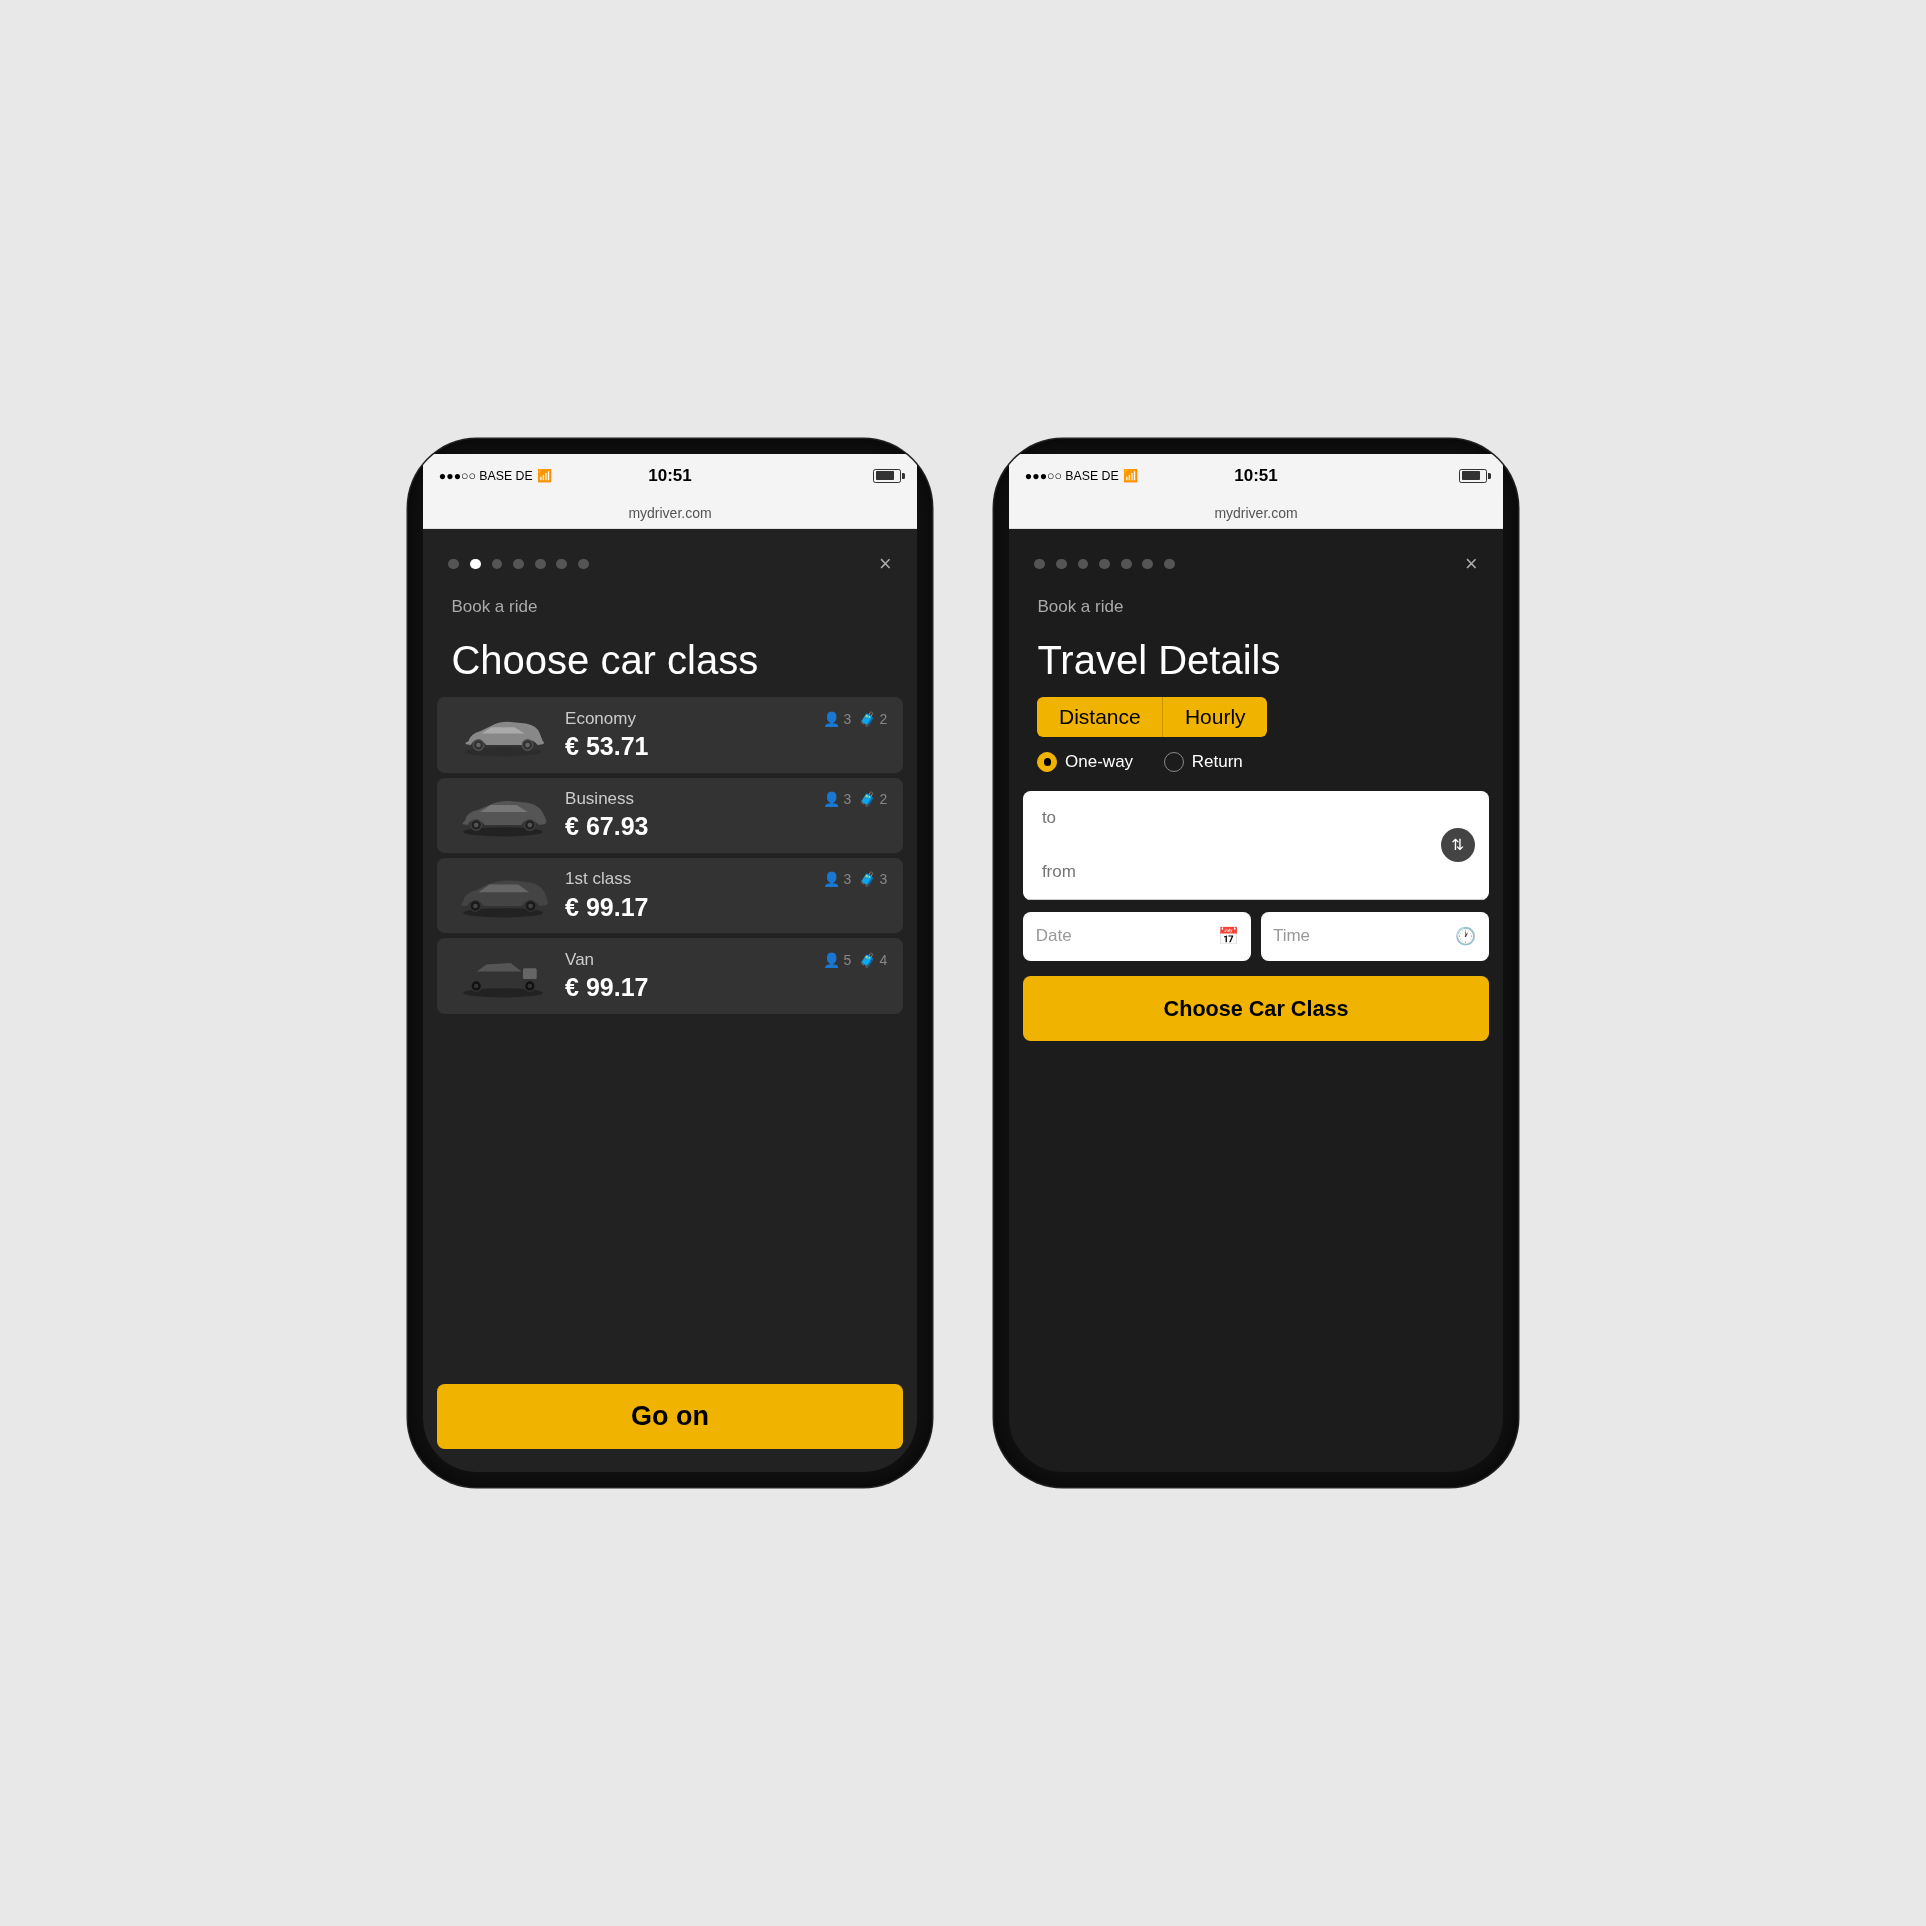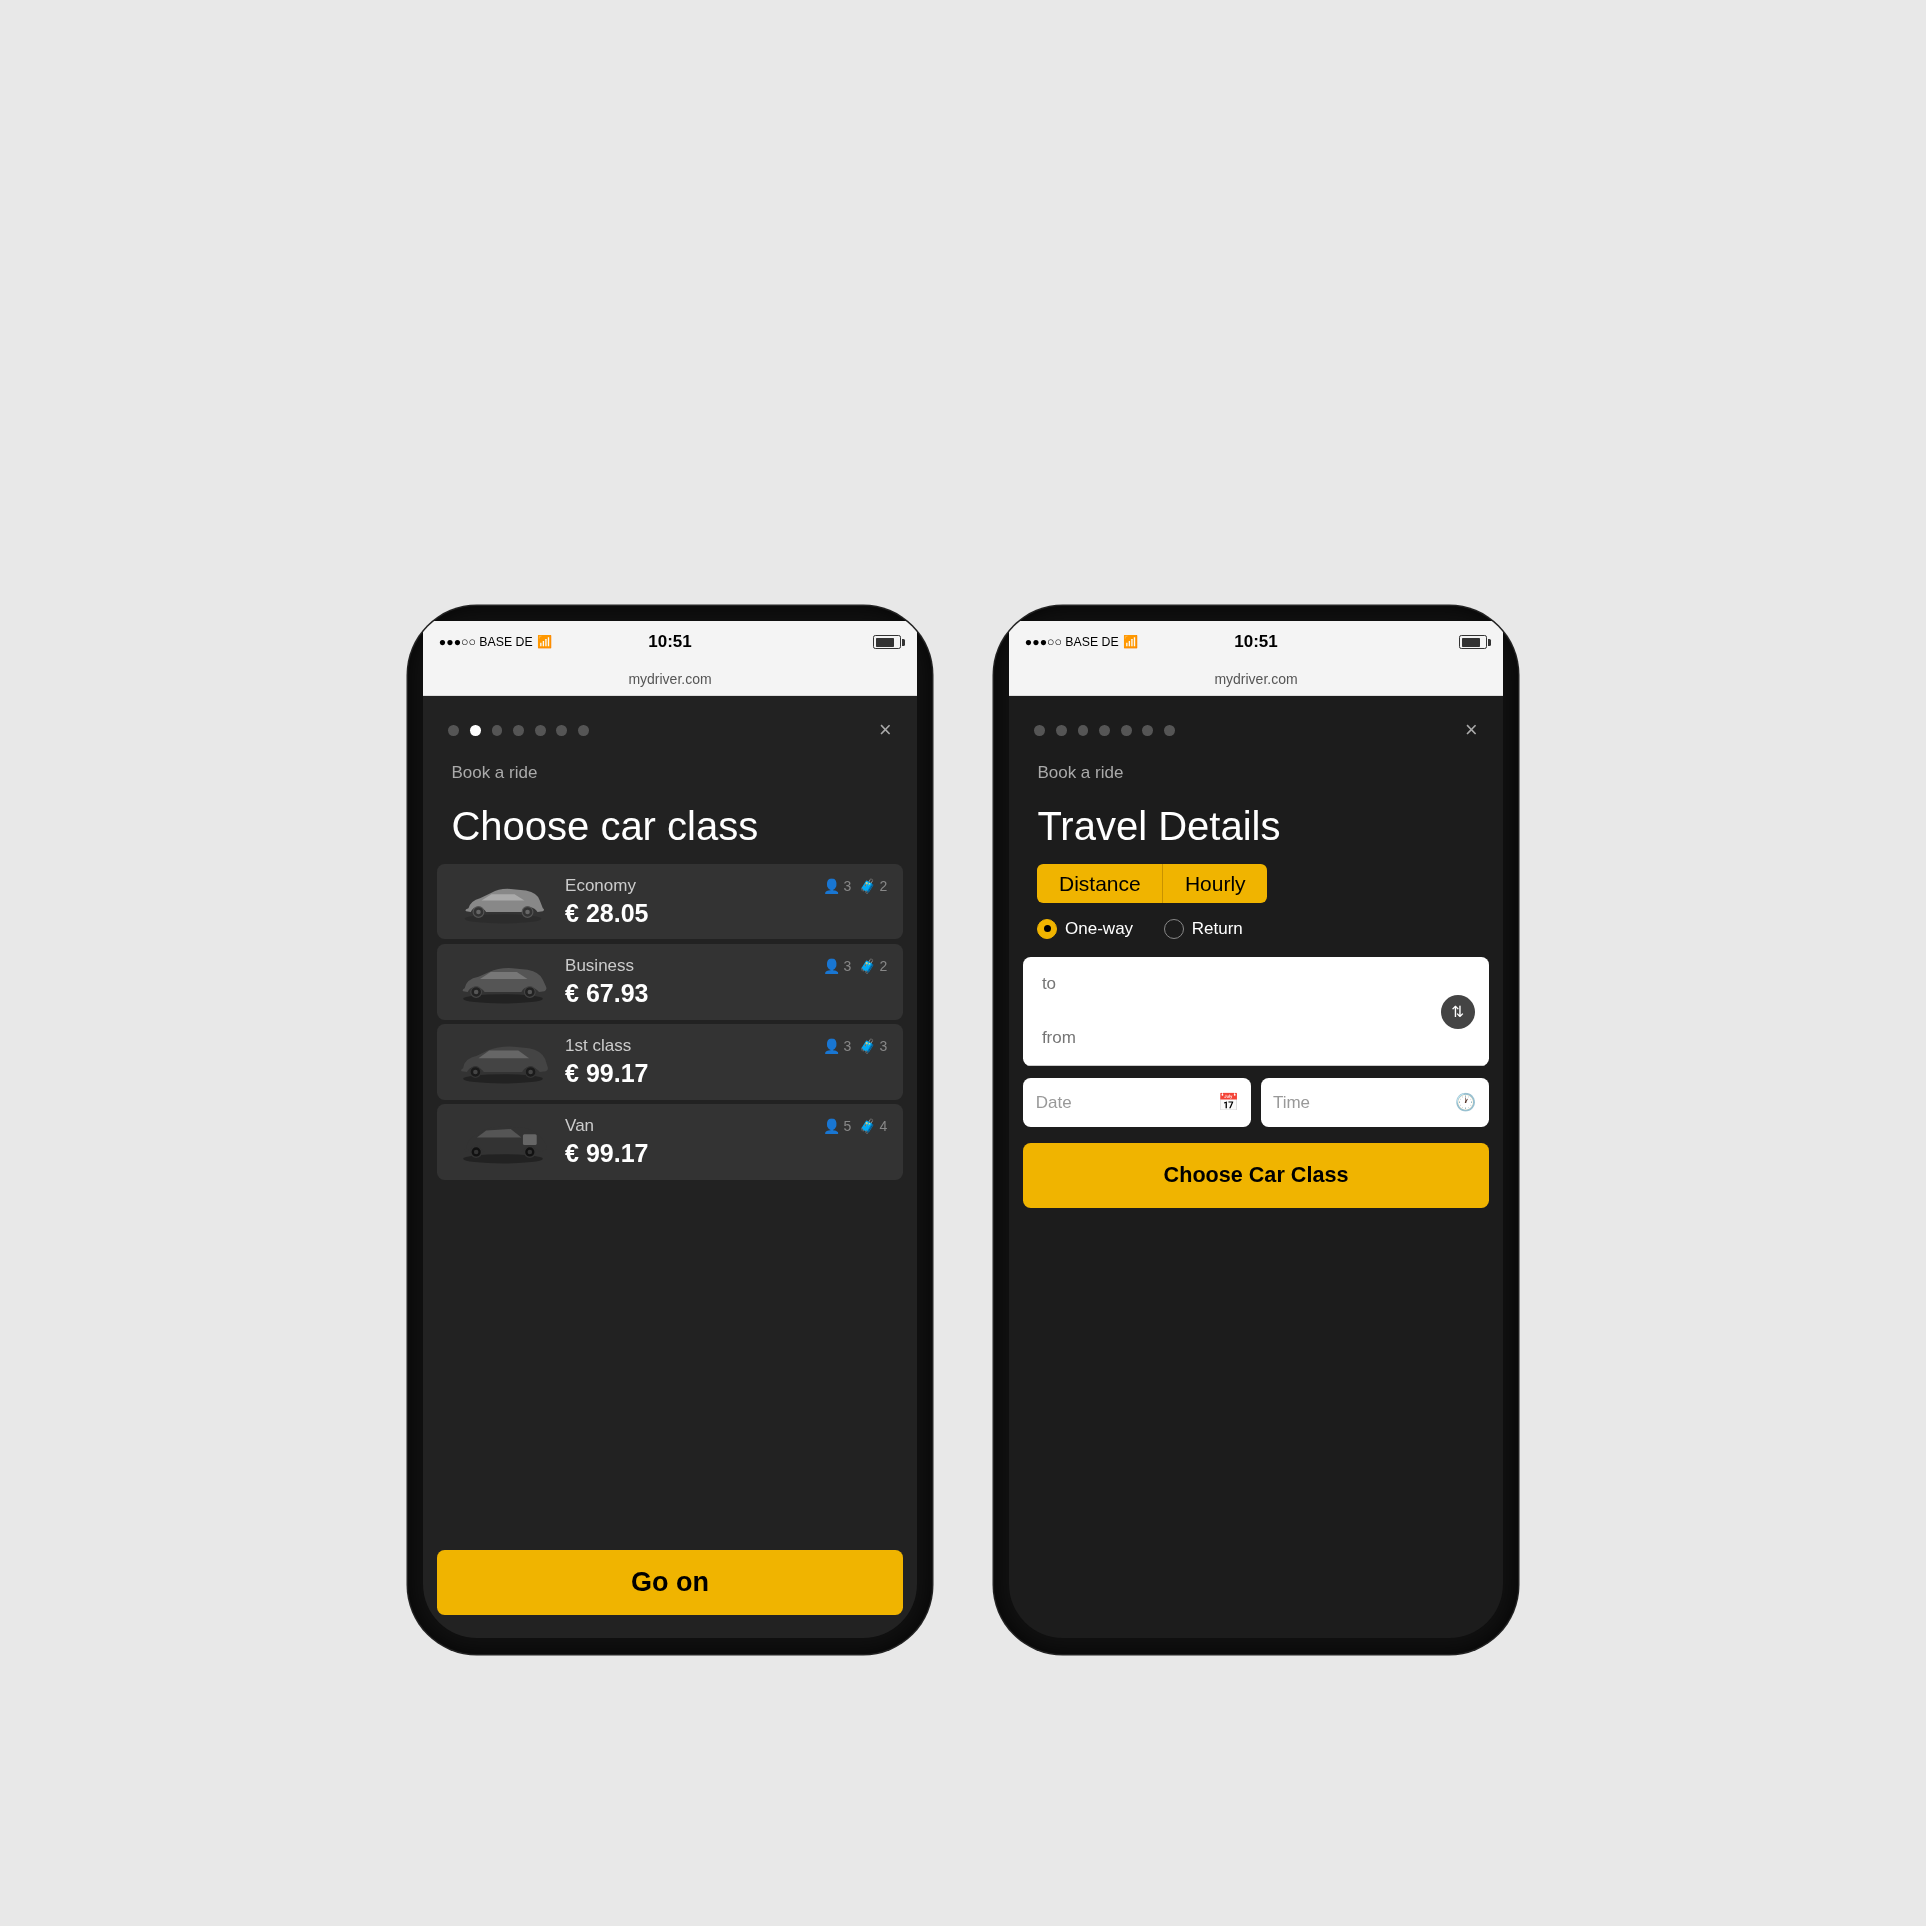--- a/index.html
+++ b/index.html
@@ -19,7 +19,7 @@
       background: #e8e8e8;
       display: flex;
       justify-content: center;
-      align-items: flex-end;
+      align-items: center;
       gap: 62px;
     }
 

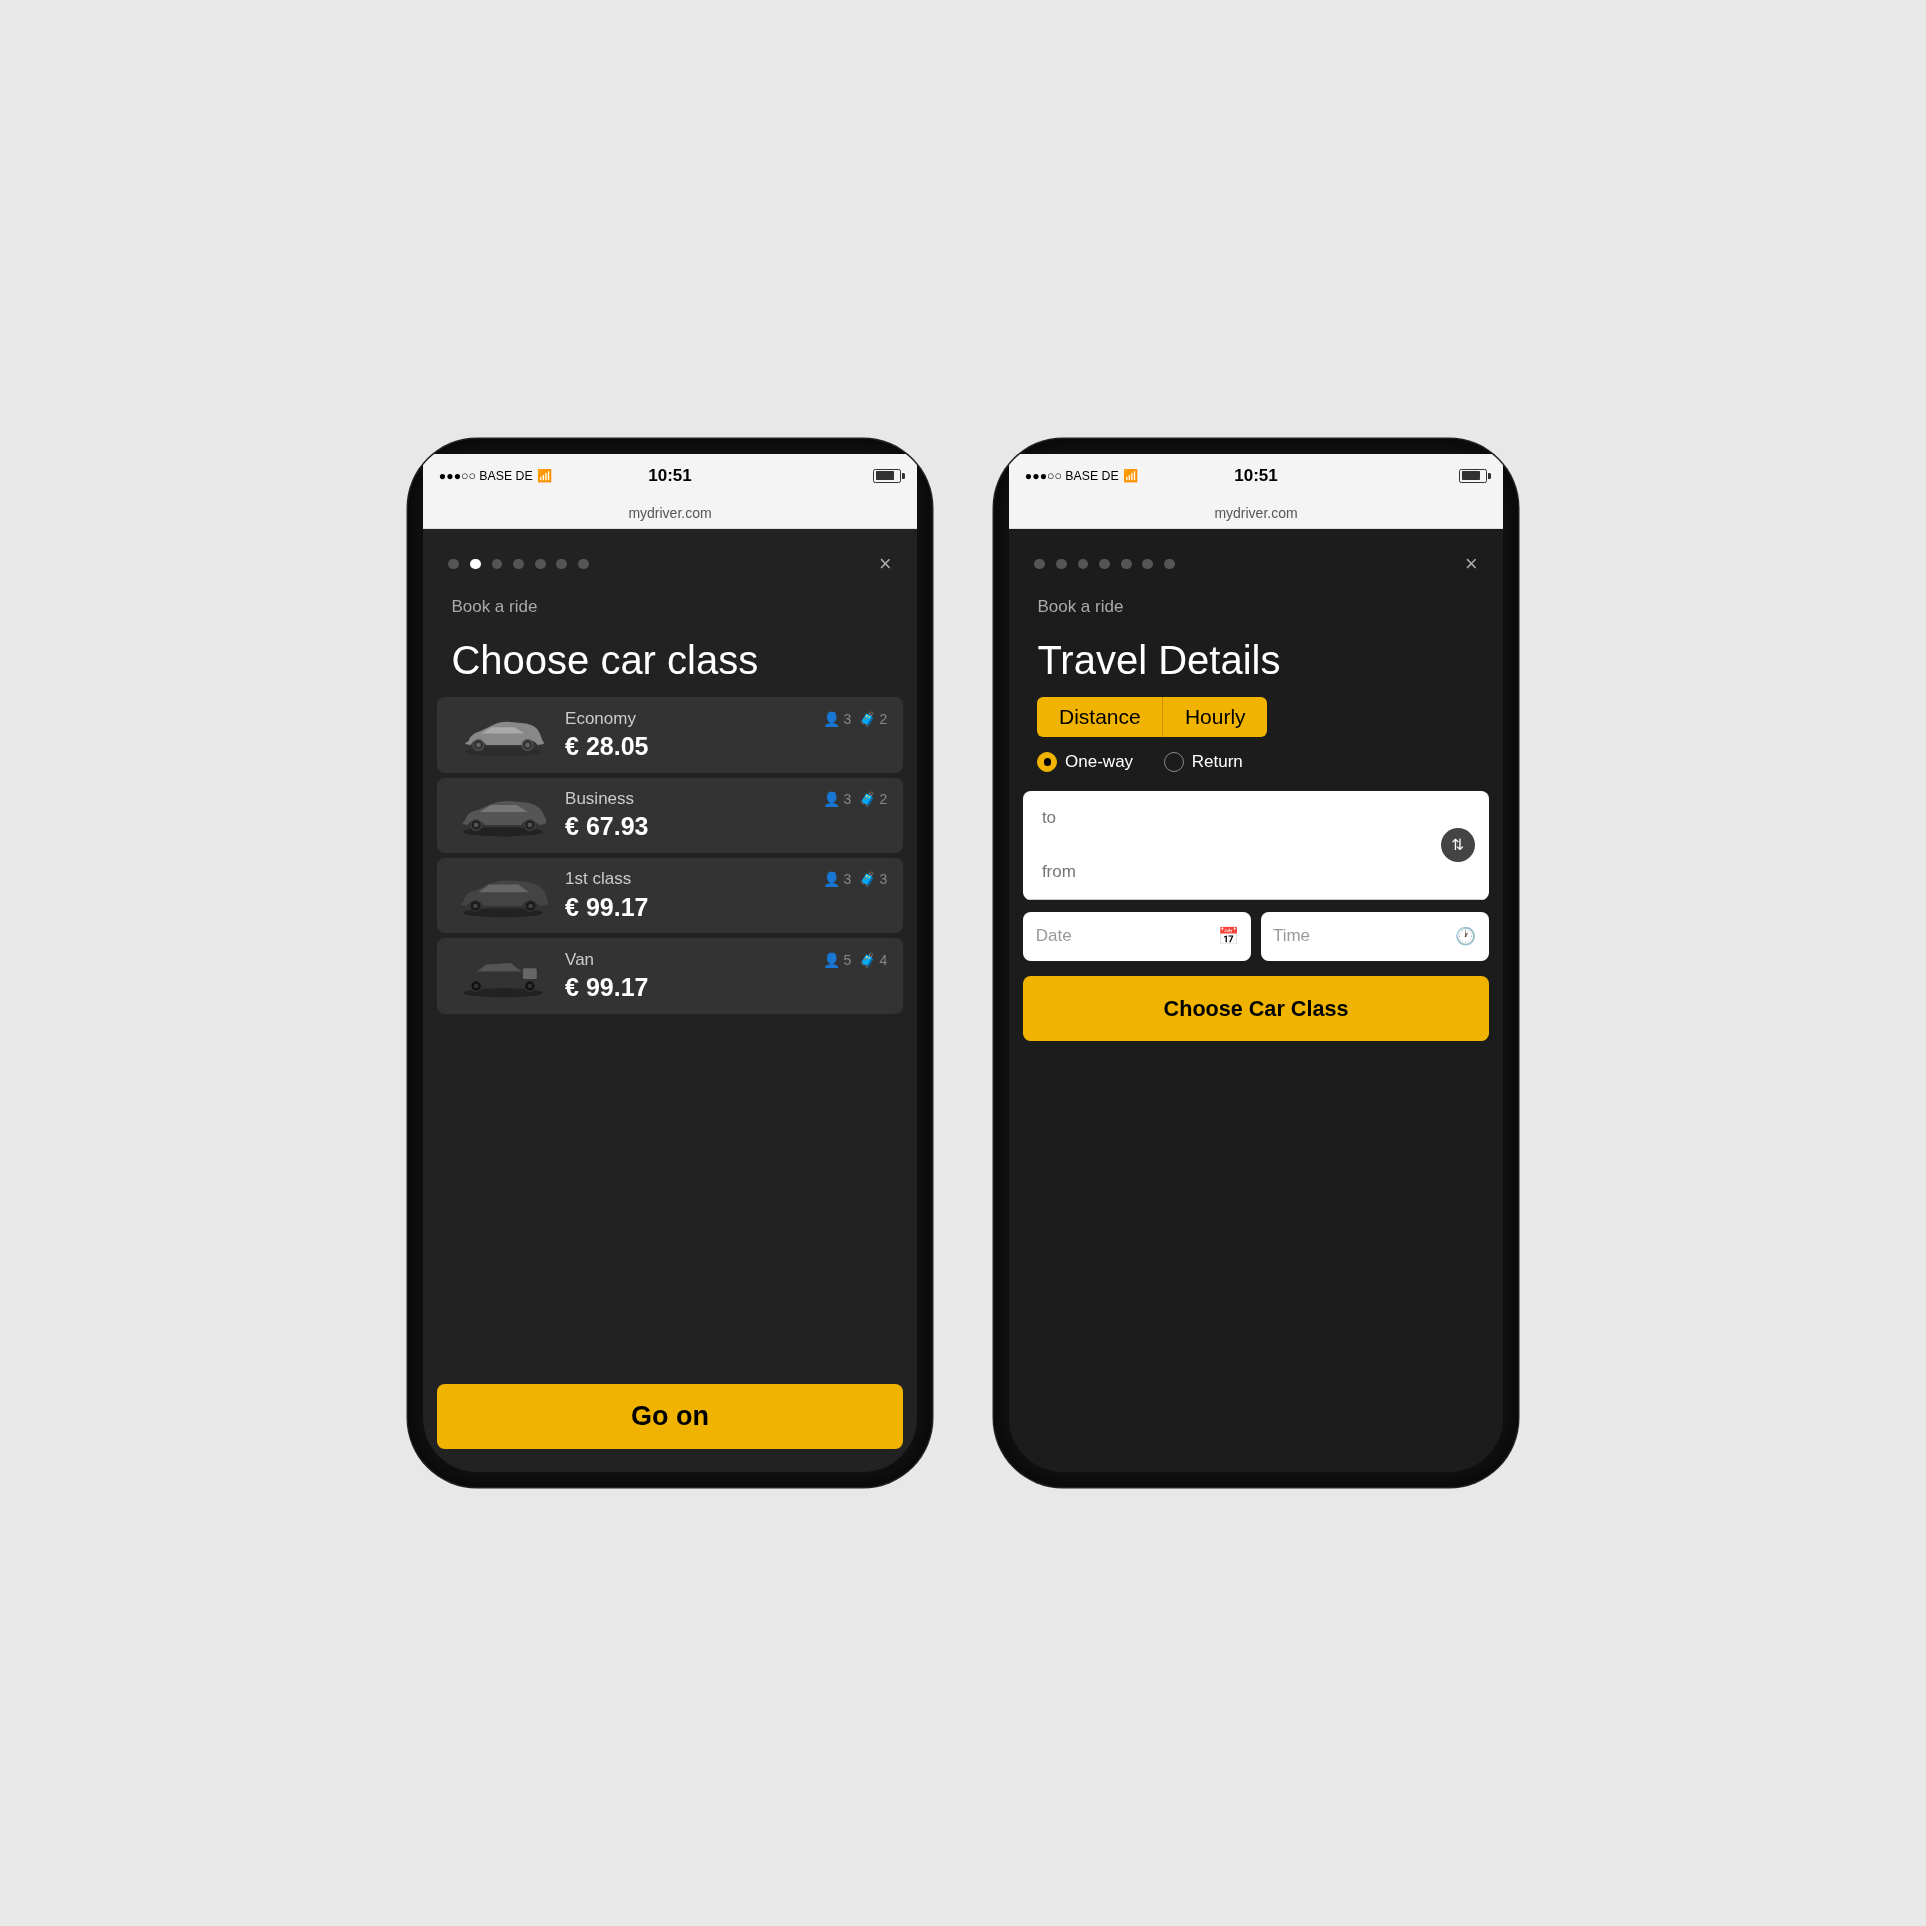--- a/index.html
+++ b/index.html
@@ -487,7 +487,7 @@
                 <span>🧳 <span>2</span></span>
               </div>
             </div>
-            <div class="car-price">€ 28.05</div>
+            <div class="car-price">€ 53.71</div>
           </div>
         </div>
 

